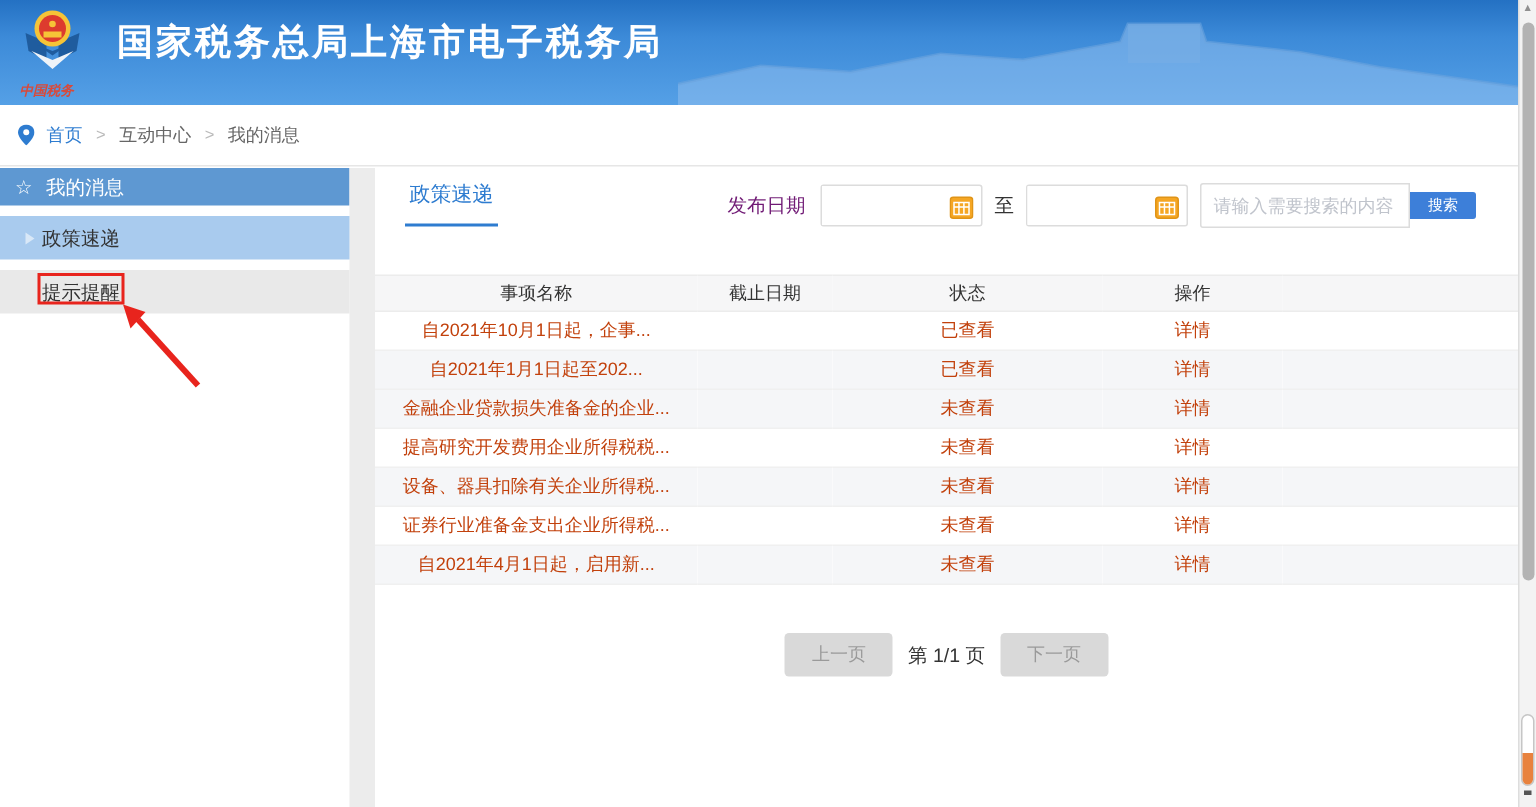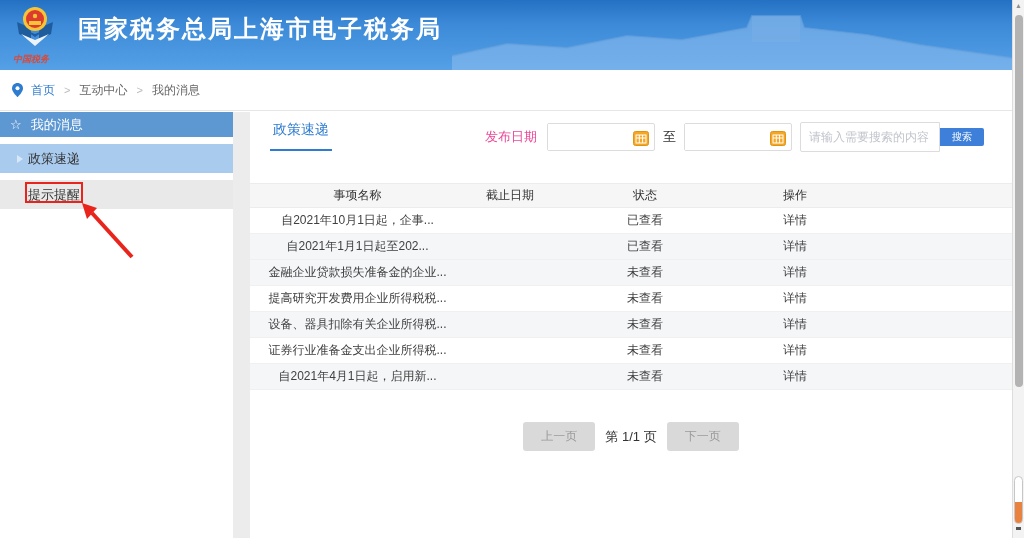--- a/index.html
+++ b/index.html
@@ -43,7 +43,7 @@
   .tab { position:absolute; left:20px; top:9px; color:#2e7cd0; font-size:14px;
     padding:0 3px 10px 3px; border-bottom:2px solid #2e7cd0; cursor:pointer; }
   .filters { position:absolute; right:28px; top:10px; display:flex; align-items:center; }
-  .f-label { font-size:13px; color:#ec4899; margin-right:10px; }
+  .f-label { font-size:13px; color:#701a75; margin-right:10px; }
   .date-input { width:108px; height:28px; border:1px solid #dcdcdc; border-radius:2px;
     background:#fff; position:relative; margin-right:8px; }
   .date-input input { width:86px; height:26px; border:0; outline:none; padding:0 6px; font-size:12px; }

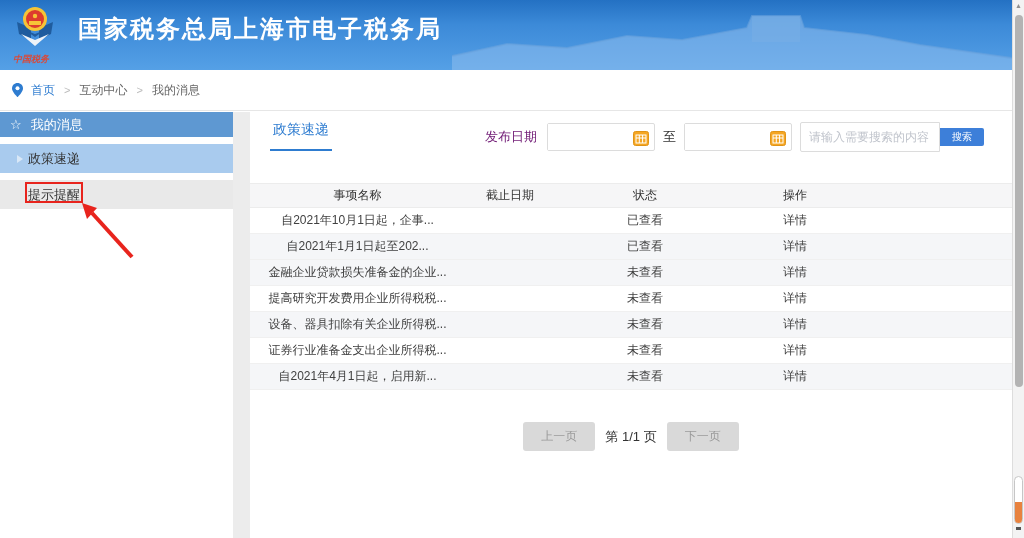--- a/index.html
+++ b/index.html
@@ -60,7 +60,7 @@
   .tbl col.c1{width:215px;} .tbl col.c2{width:90px;} .tbl col.c3{width:180px;} .tbl col.c4{width:120px;}
   .tbl th { height:24px; background:#f6f6f7; border-top:1px solid #ececec; border-bottom:1px solid #ececec;
     font-size:12px; font-weight:normal; color:#333; text-align:center; }
-  .tbl td { height:26px; font-size:12px; color:#404040; text-align:center;
+  .tbl td { height:26px; font-size:12px; color:#c2410c; text-align:center;
     border-bottom:1px solid #f0f0f0; overflow:hidden; white-space:nowrap; }
   .tbl tr.alt td { background:#f5f6f8; }
   .status-cell { color:#d9534f; }

